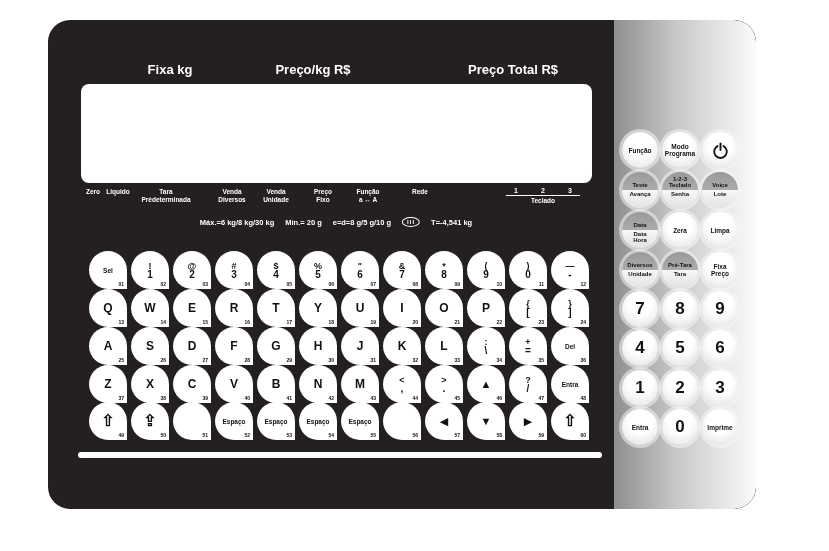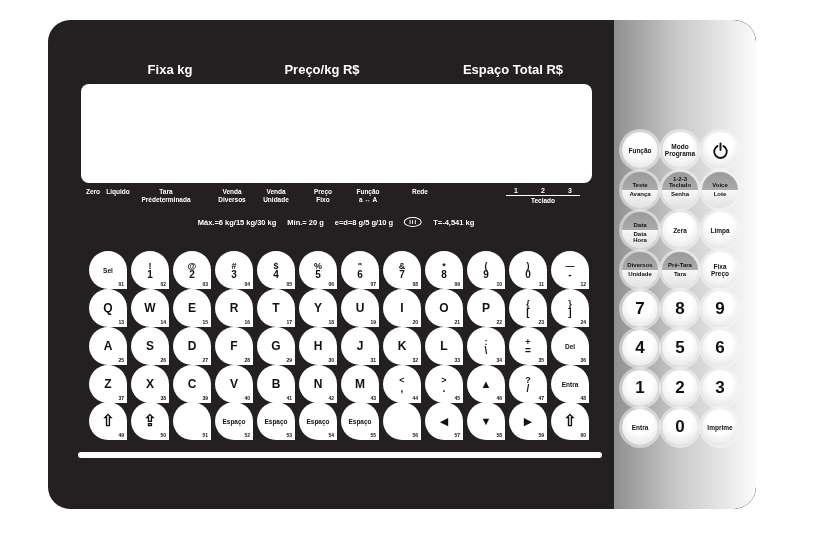--- a/index.html
+++ b/index.html
@@ -104,7 +104,7 @@
   <div class="side-gradient"></div>
 
   <span class="hdr" style="left:122px">Fixa kg</span>
-  <span class="hdr" style="left:274px">Preço/kg R$</span>
+  <span class="hdr" style="left:265px">Preço/kg R$</span>
   <span class="hdr" style="left:465px">Espaço Total R$</span>
 
   <div class="display"></div>

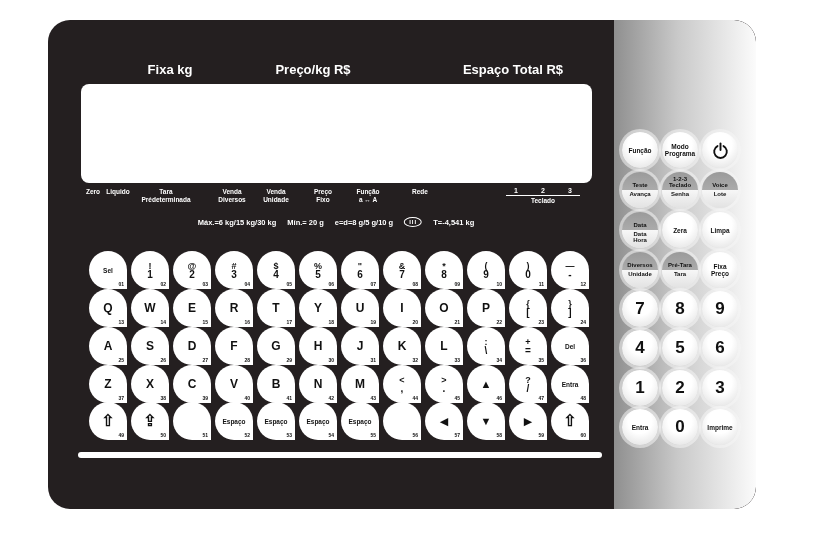--- a/index.html
+++ b/index.html
@@ -105,7 +105,7 @@
 
   <span class="hdr" style="left:122px">Fixa kg</span>
   <span class="hdr" style="left:265px">Preço/kg R$</span>
-  <span class="hdr" style="left:465px">Espaço Total R$</span>
+  <span class="hdr" style="left:465px">Preço Total R$</span>
 
   <div class="display"></div>
 

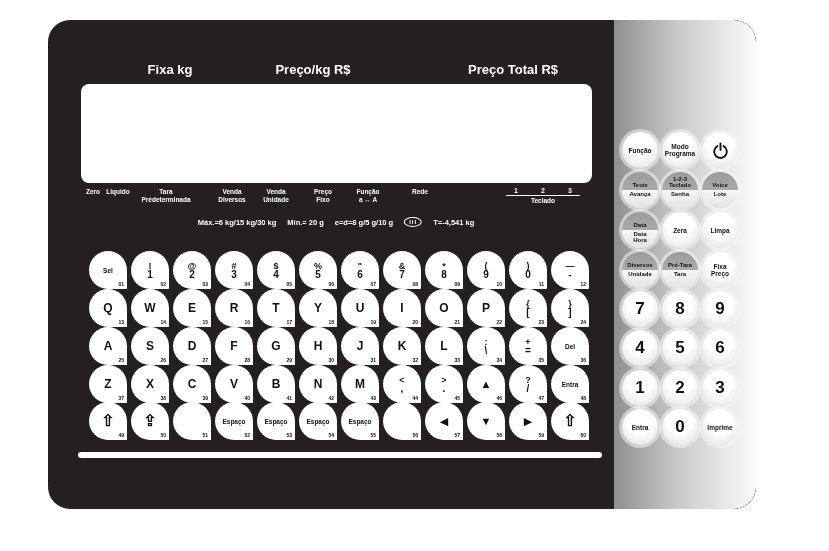--- a/index.html
+++ b/index.html
@@ -135,7 +135,7 @@
   </div>
 
   <div class="spec">
-    <span>Máx.=6 kg/15 kg/30 kg</span>
+    <span>Máx.=6 kg/8 kg/30 kg</span>
     <span>Mín.= 20 g</span>
     <span>e=d=8 g/5 g/10 g</span>
     <span class="class-oval">III</span>

